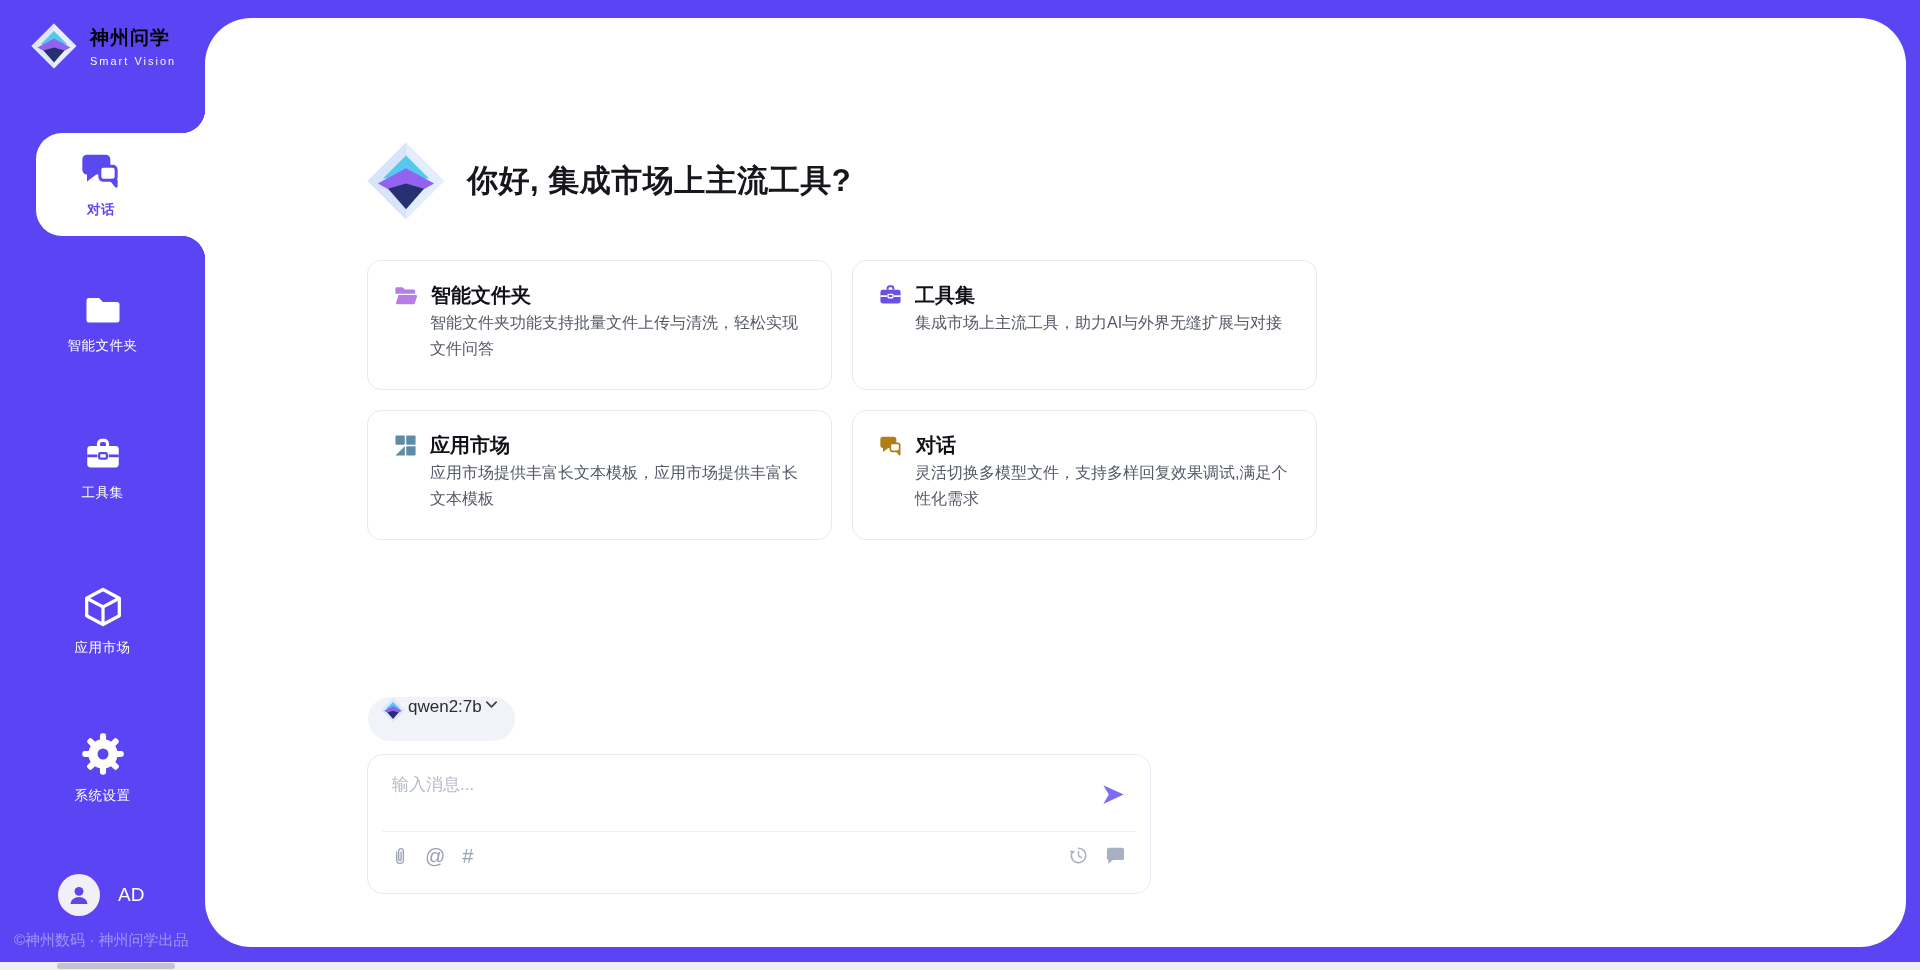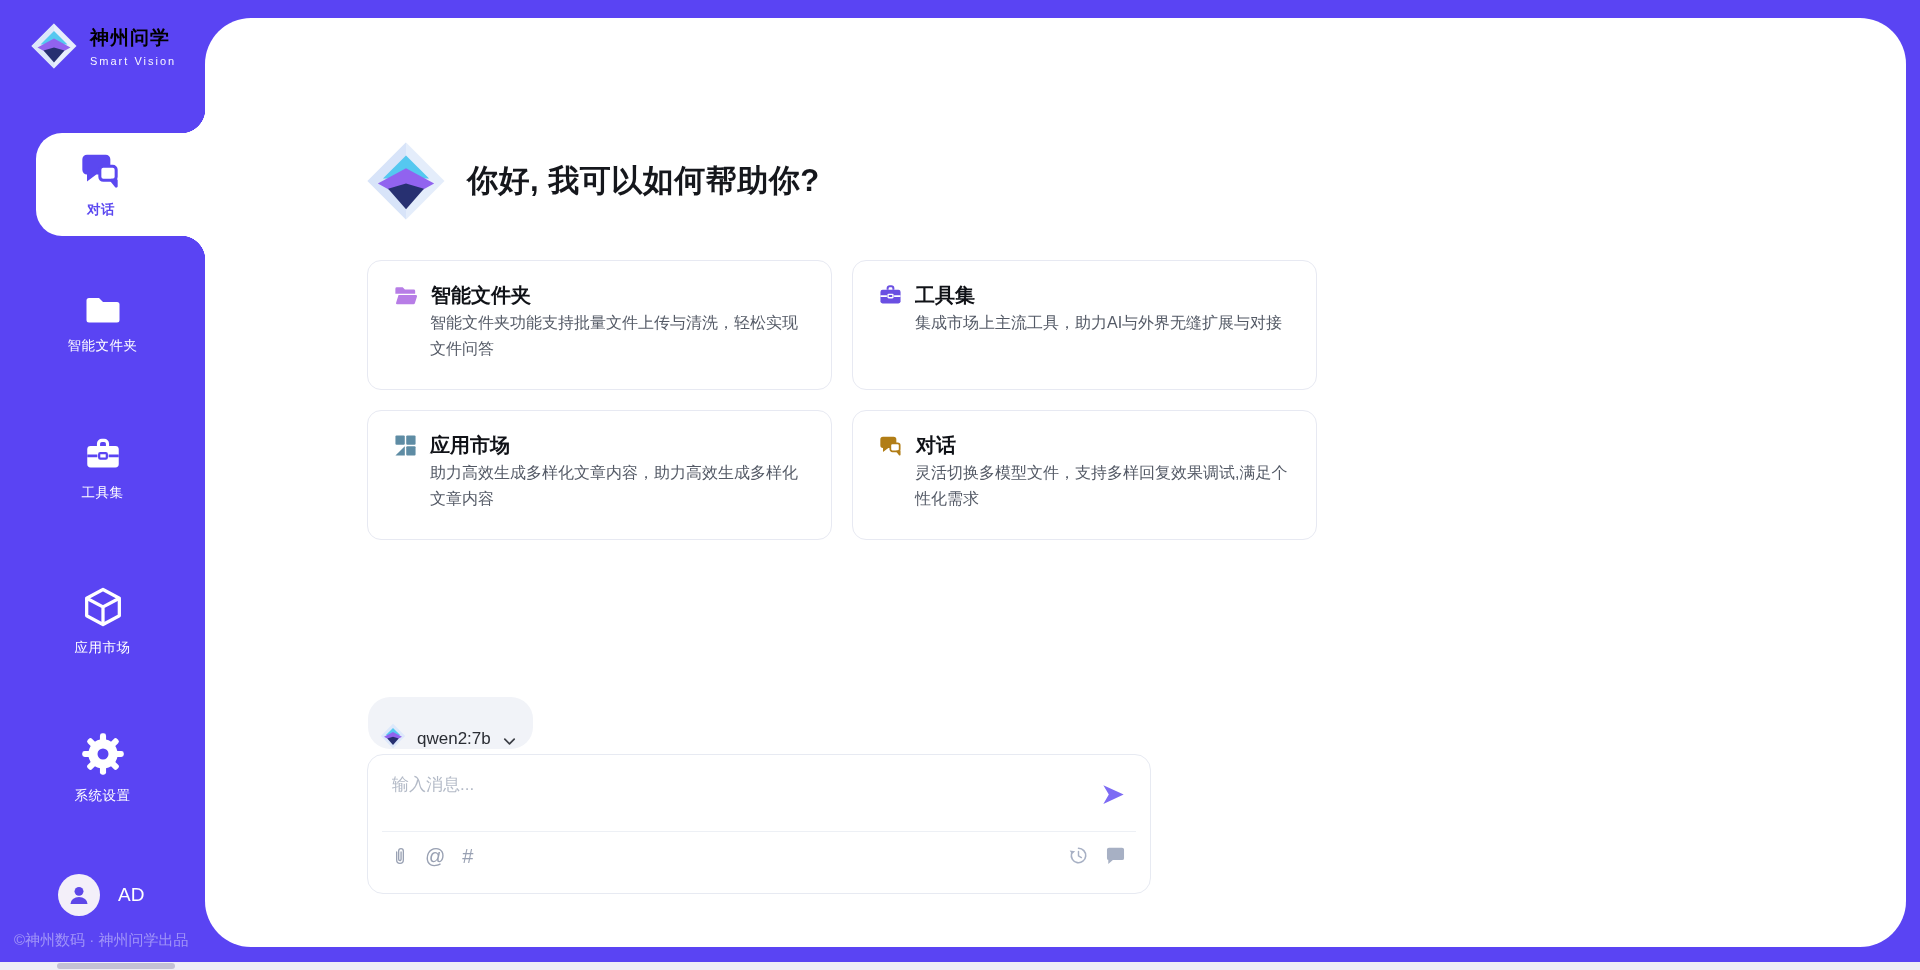--- a/index.html
+++ b/index.html
@@ -196,7 +196,7 @@
       <polygon points="32,34 46,38 32,54 18,38" fill="#273071"></polygon>
     </svg>
   </span>
-  <span class="greeting-title">你好, 我可以如何帮助你?</span>
+  <span class="greeting-title">你好, 集成市场上主流工具?</span>
 </div>
 
 <div class="cards">

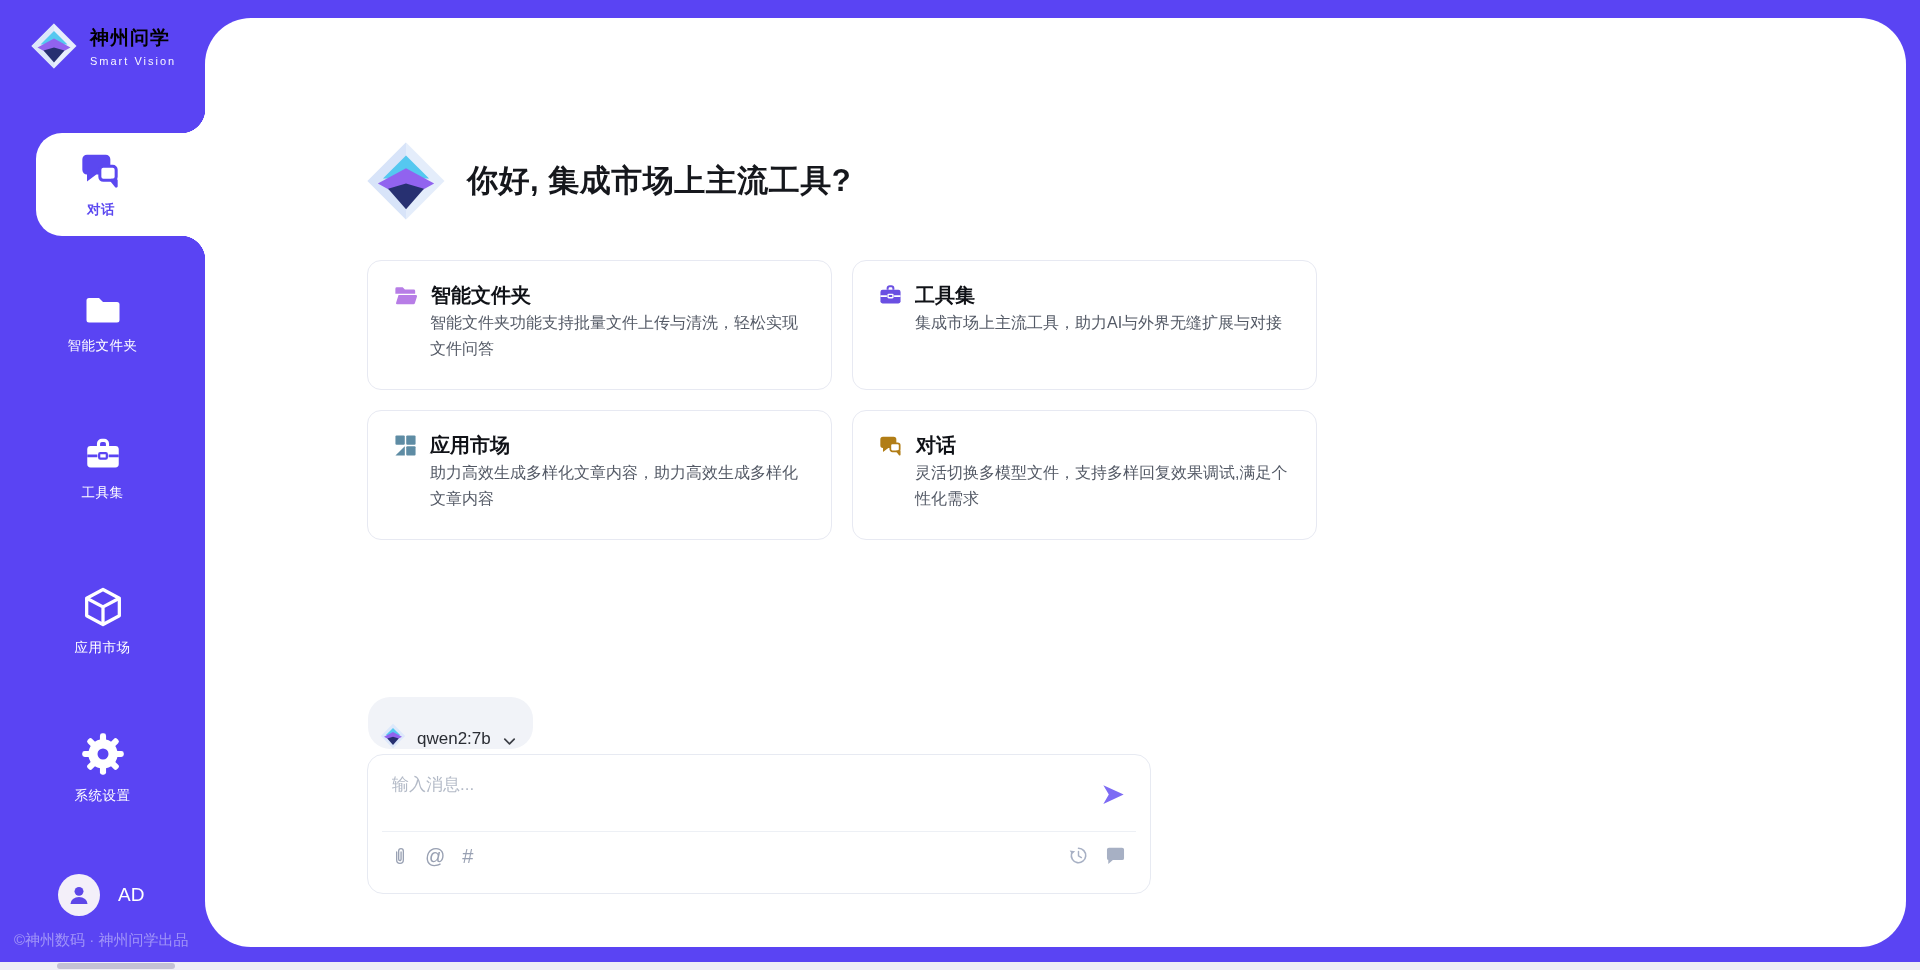--- a/index.html
+++ b/index.html
@@ -241,7 +241,7 @@
       </span>
       <span class="card-title">应用市场</span>
     </div>
-    <div class="card-desc">助力高效生成多样化文章内容，助力高效生成多样化文章内容</div>
+    <div class="card-desc">应用市场提供丰富长文本模板，应用市场提供丰富长文本模板</div>
   </div>
 
   <div class="card">

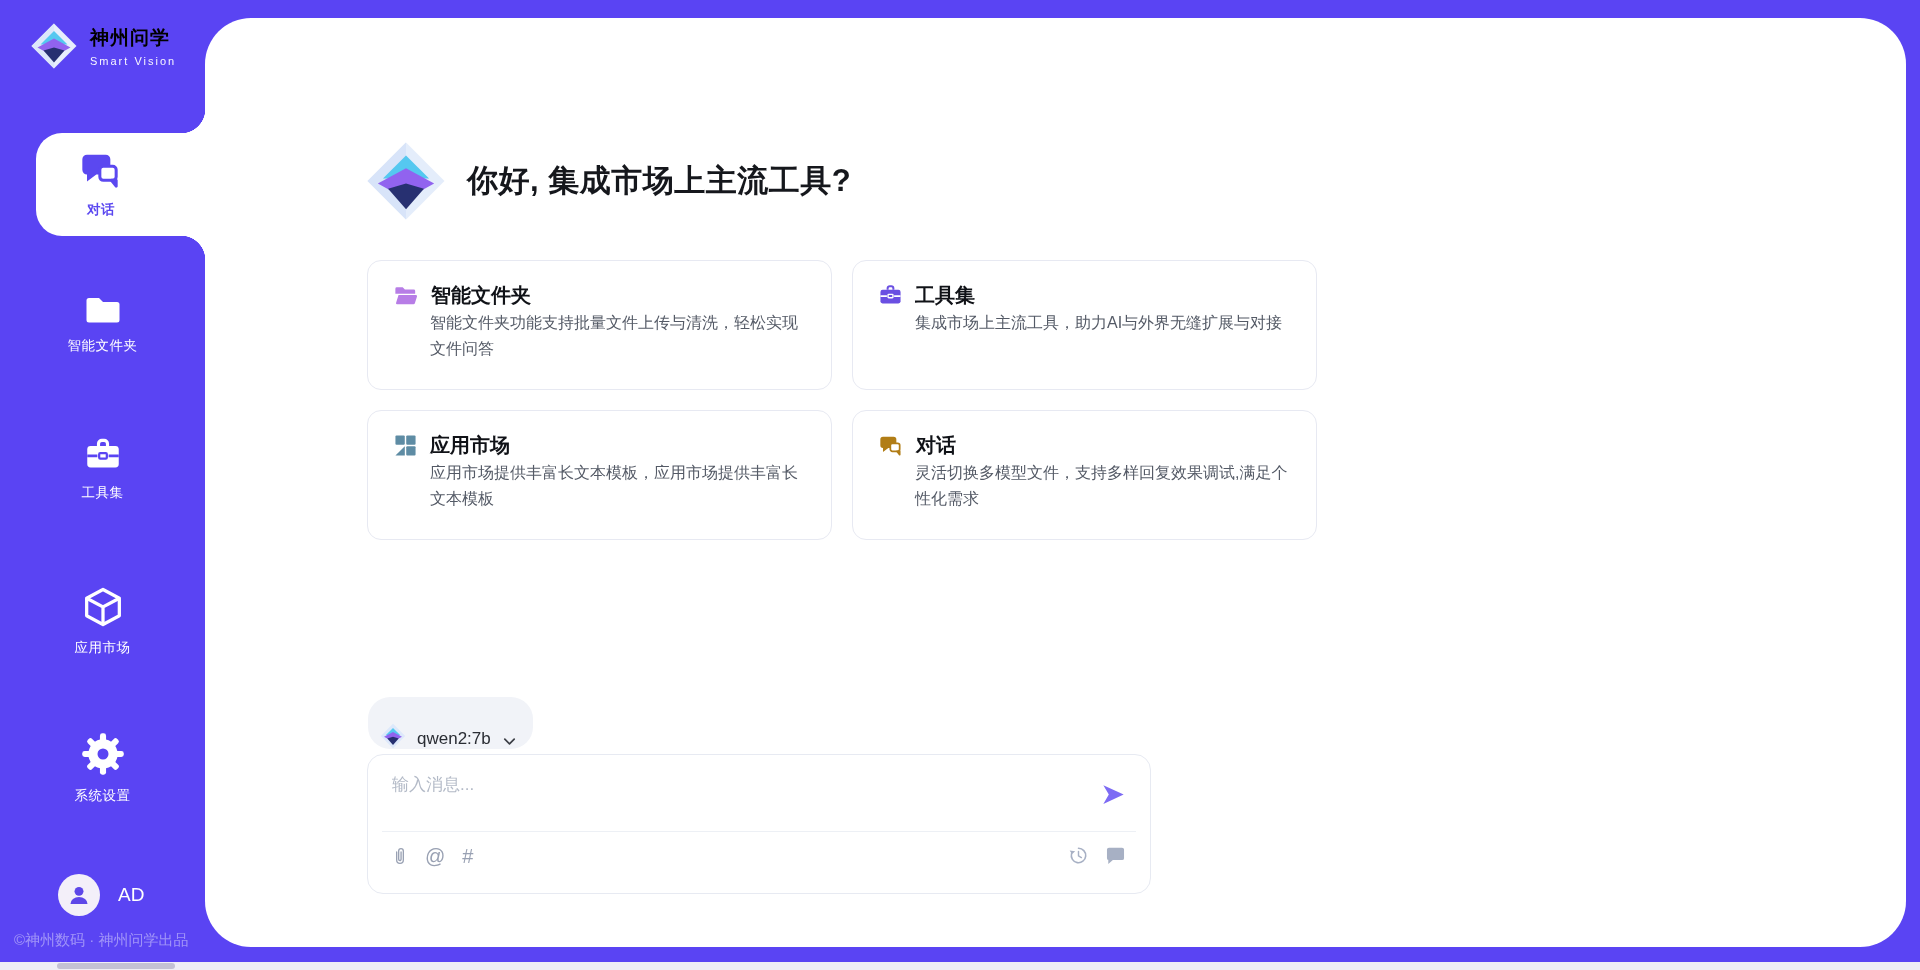--- a/index.html
+++ b/index.html
@@ -63,7 +63,7 @@
 
   
   .model-pill{position:absolute;left:368px;top:697px;height:44px;display:inline-flex;
-    align-items:flex-end;gap:11px;padding:8px 16px 0 12px;background:#f1f3f8;border-radius:22px;cursor:pointer;}
+    align-items:flex-start;gap:2px;padding:0 16px 0 12px;background:#f1f3f8;border-radius:22px;cursor:pointer;}
   .model-name{font-size:17px;color:#2a2d34;}
 
   

